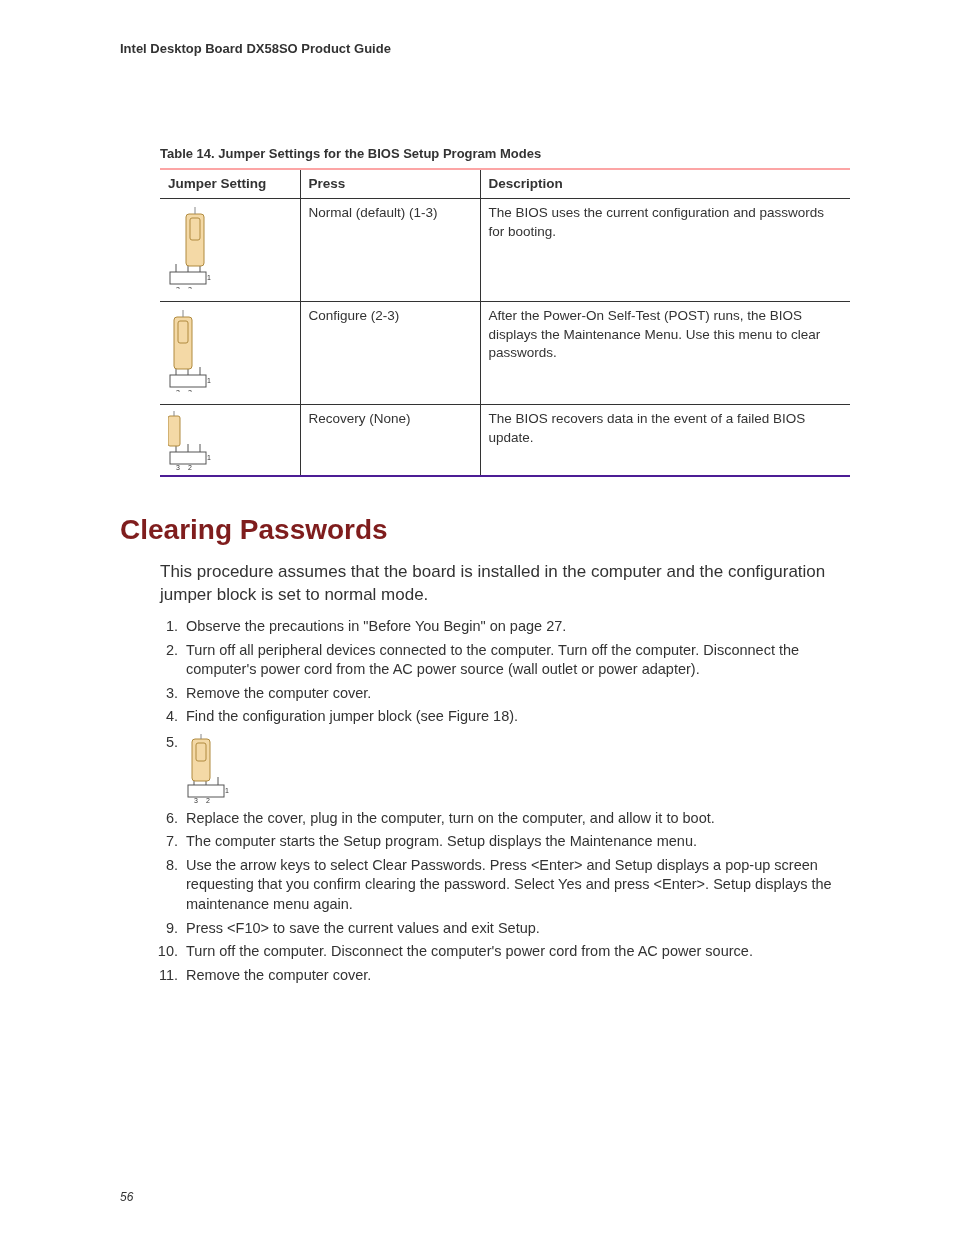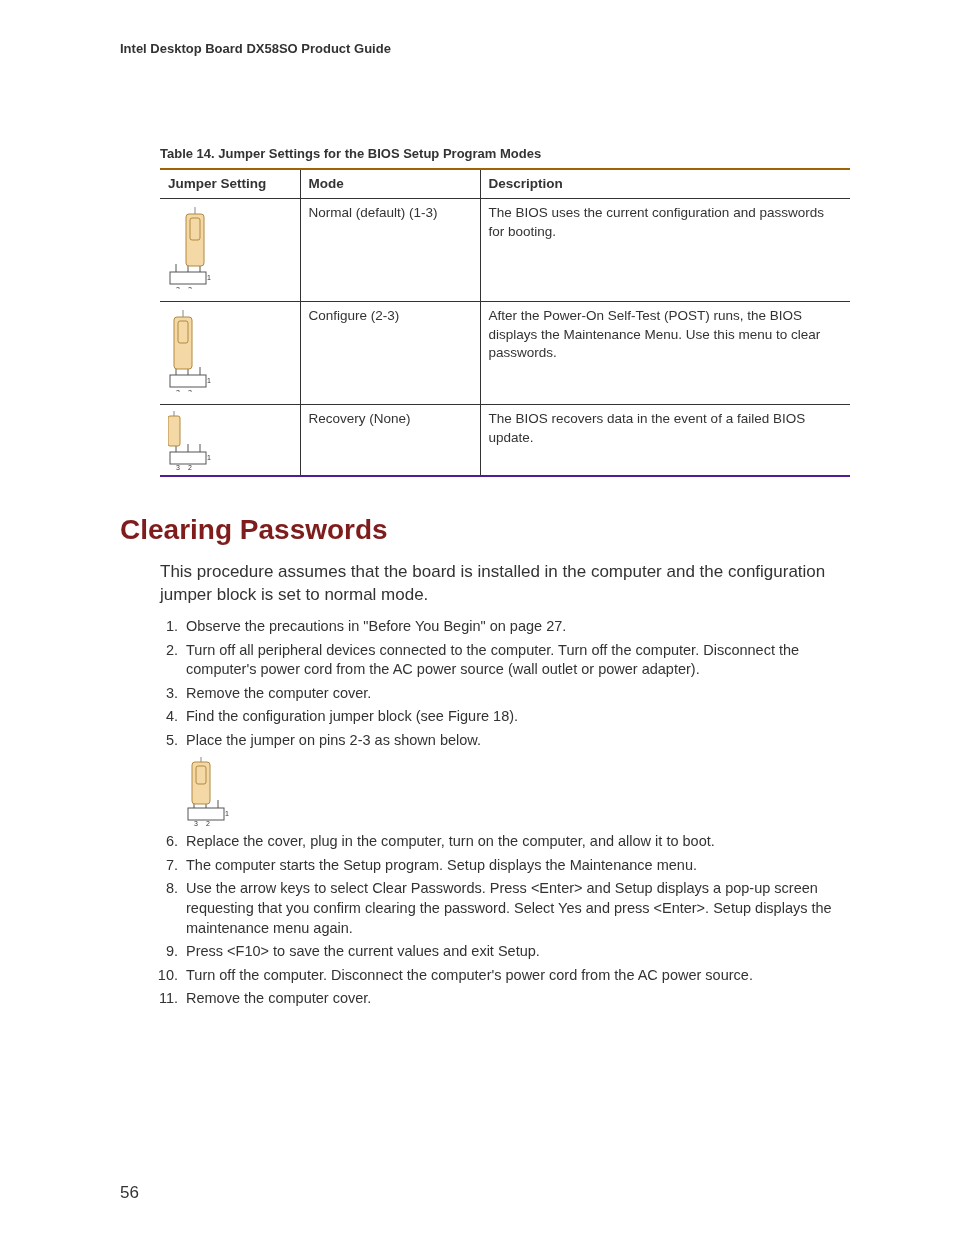--- a/index.html
+++ b/index.html
@@ -38,7 +38,7 @@
   table.jumper th {
     font-weight: bold;
     background: #fff;
-    border-top: 2px solid #a16207;
+    border-top: 2px solid #fca5a5;
   }
   table.jumper th, table.jumper td {
     border-left: none;

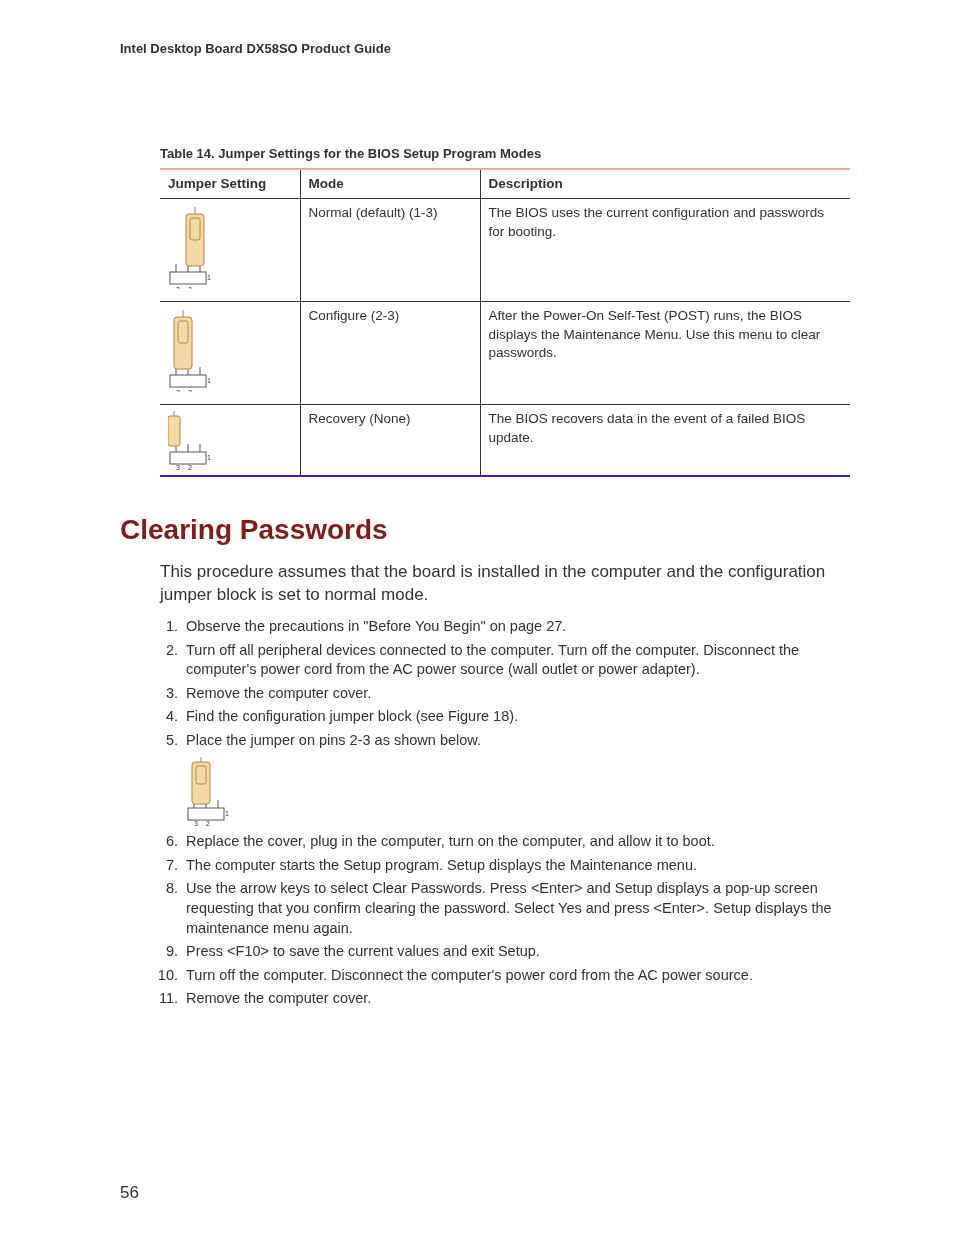--- a/index.html
+++ b/index.html
@@ -98,7 +98,7 @@
   <thead>
     <tr>
       <th>Jumper Setting</th>
-      <th>Mode</th>
+      <th>Press</th>
       <th>Description</th>
     </tr>
   </thead>

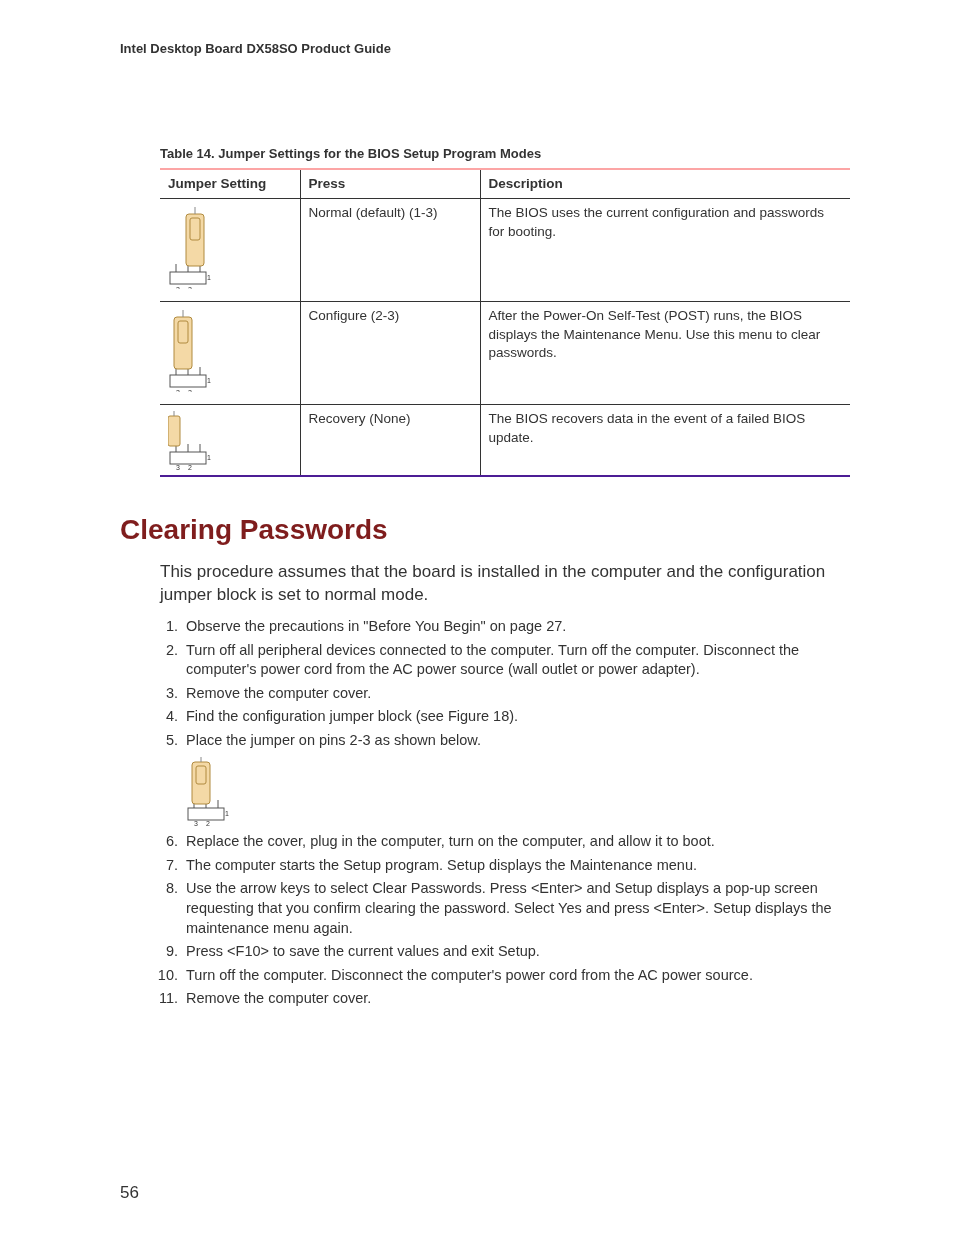--- a/index.html
+++ b/index.html
@@ -173,7 +173,6 @@
   <li>Remove the computer cover.</li>
   <li>Find the configuration jumper block (see Figure 18).</li>
   <li>
-    <span>Place the jumper on pins 2-3 as shown below.</span>
     <div class="step-img">
       <svg class="jumper-svg" width="60" height="70" viewBox="0 0 60 70">
         <rect x="2" y="52" width="36" height="12" fill="#fff" stroke="#555" stroke-width="1"></rect>

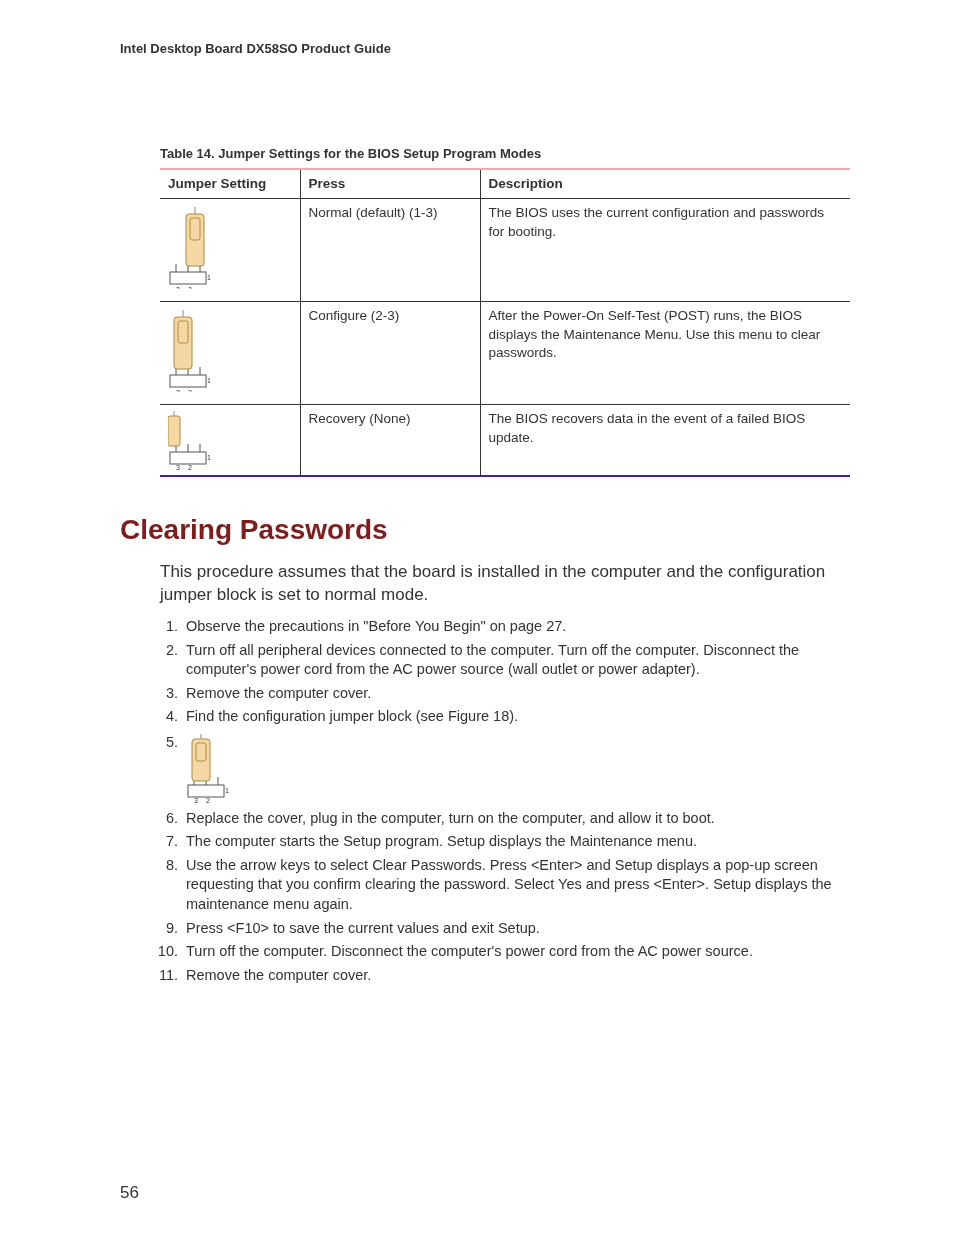--- a/index.html
+++ b/index.html
@@ -78,7 +78,8 @@
     position: fixed;
     left: 120px;
     bottom: 30px;
-    font-size: 17px;
+    font-size: 12px;
+    font-style: italic;
   }
   svg.jumper-svg { display: block; }
 </style>

